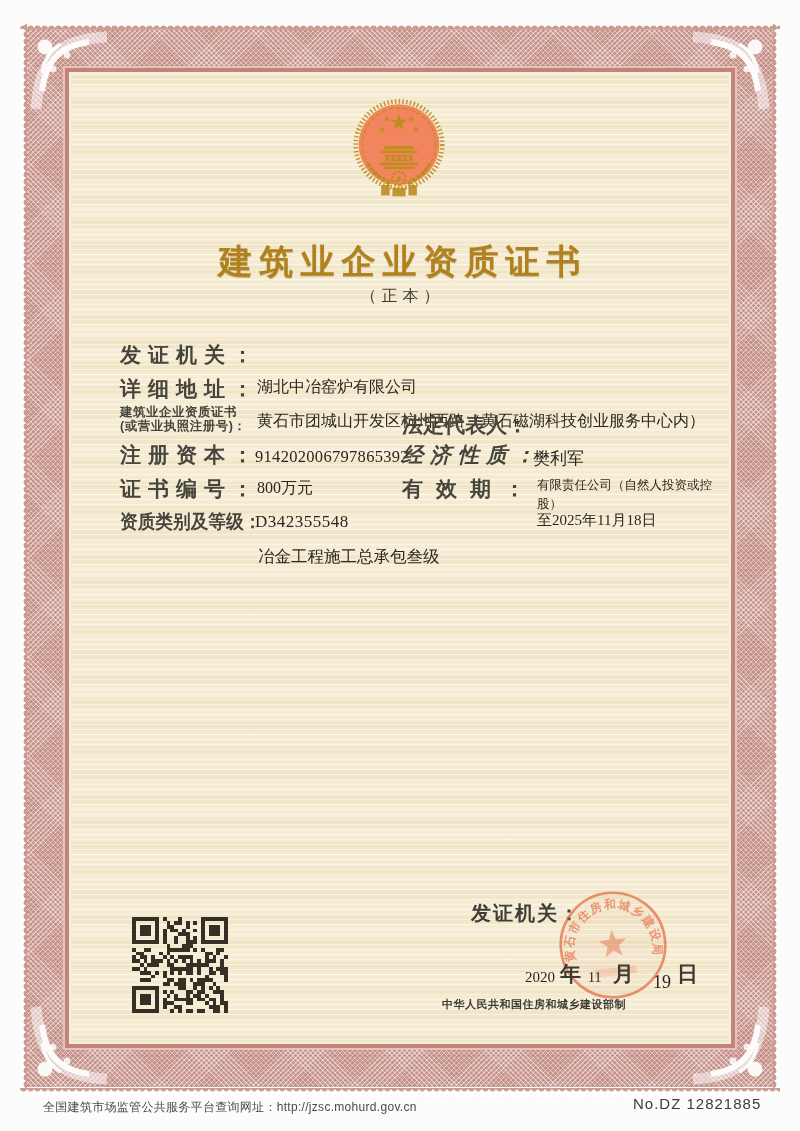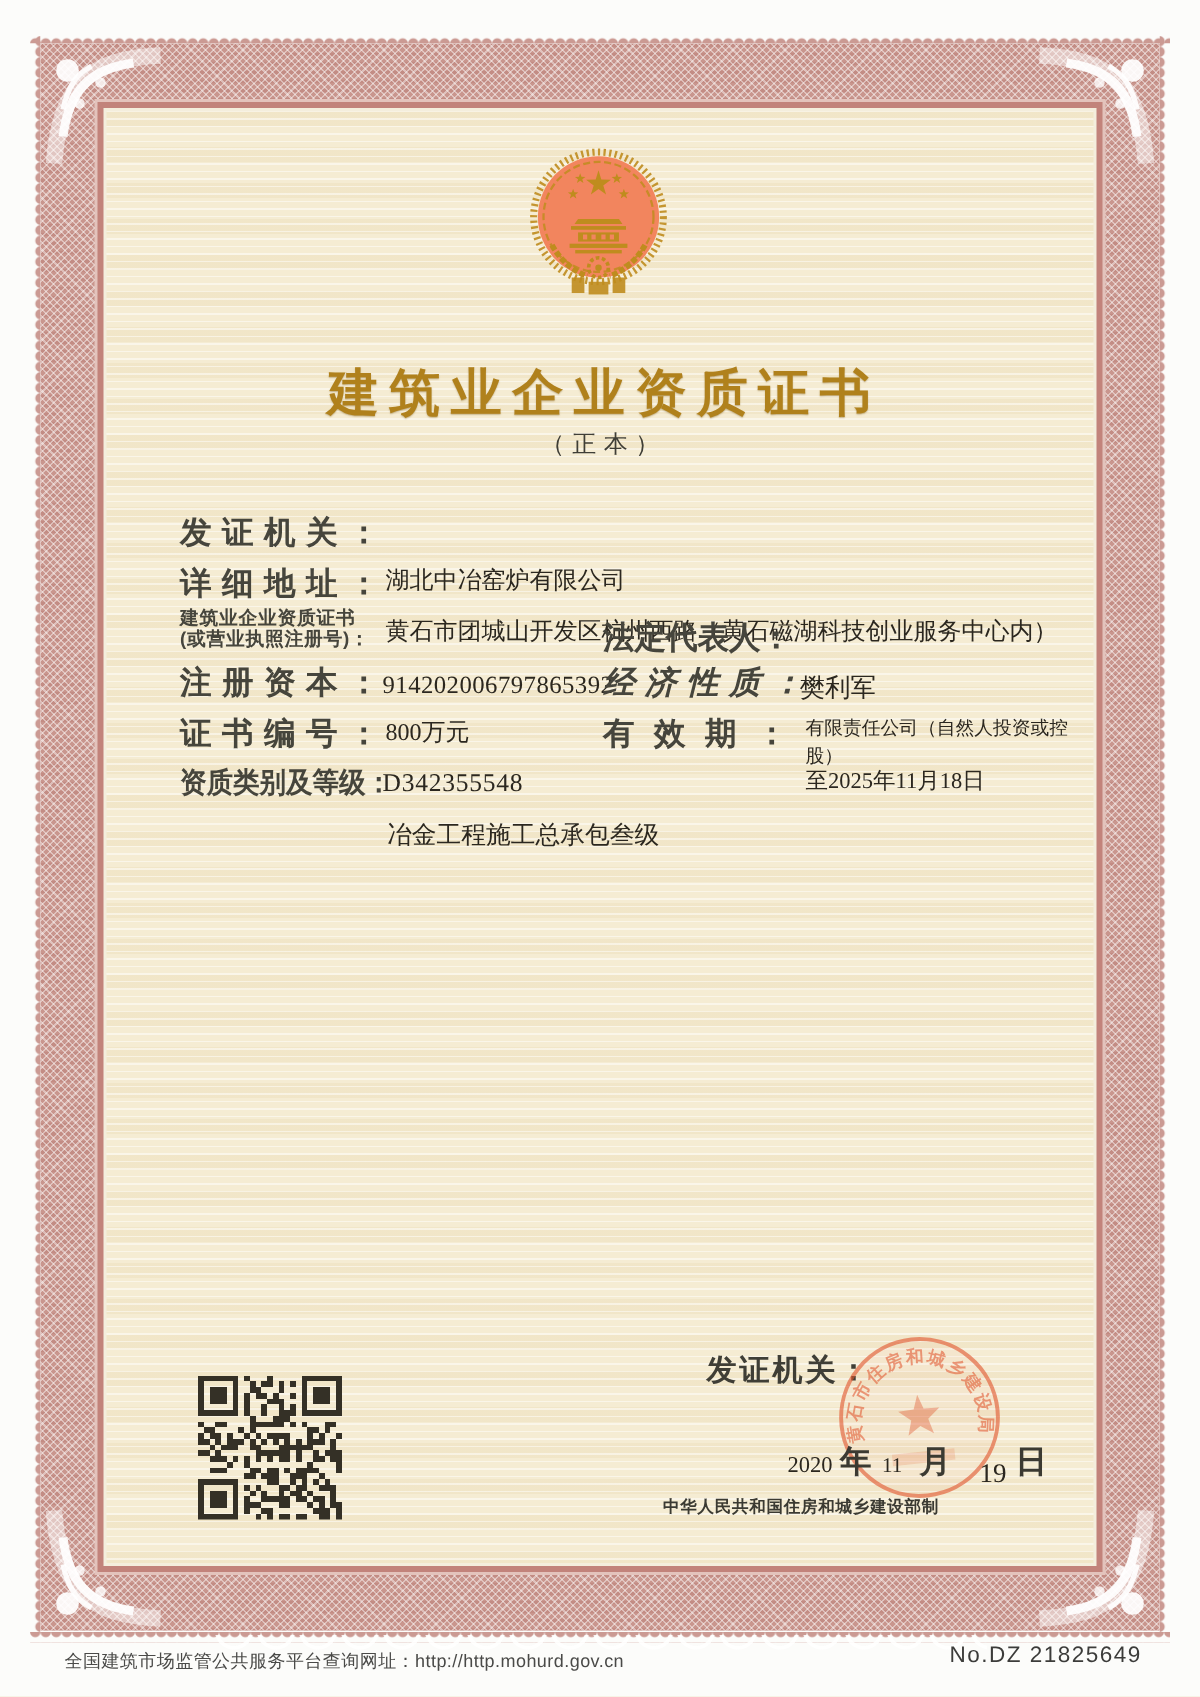--- a/index.html
+++ b/index.html
@@ -432,7 +432,7 @@
 
 <span class="el maker">中华人民共和国住房和城乡建设部制</span>
 
-<span class="el footer-l">全国建筑市场监管公共服务平台查询网址：http://http.mohurd.gov.cn</span>
+<span class="el footer-l">全国建筑市场监管公共服务平台查询网址：http://jzsc.mohurd.gov.cn</span>
 <span class="el footer-r">No.DZ 21825649</span>
 
 </body></html>

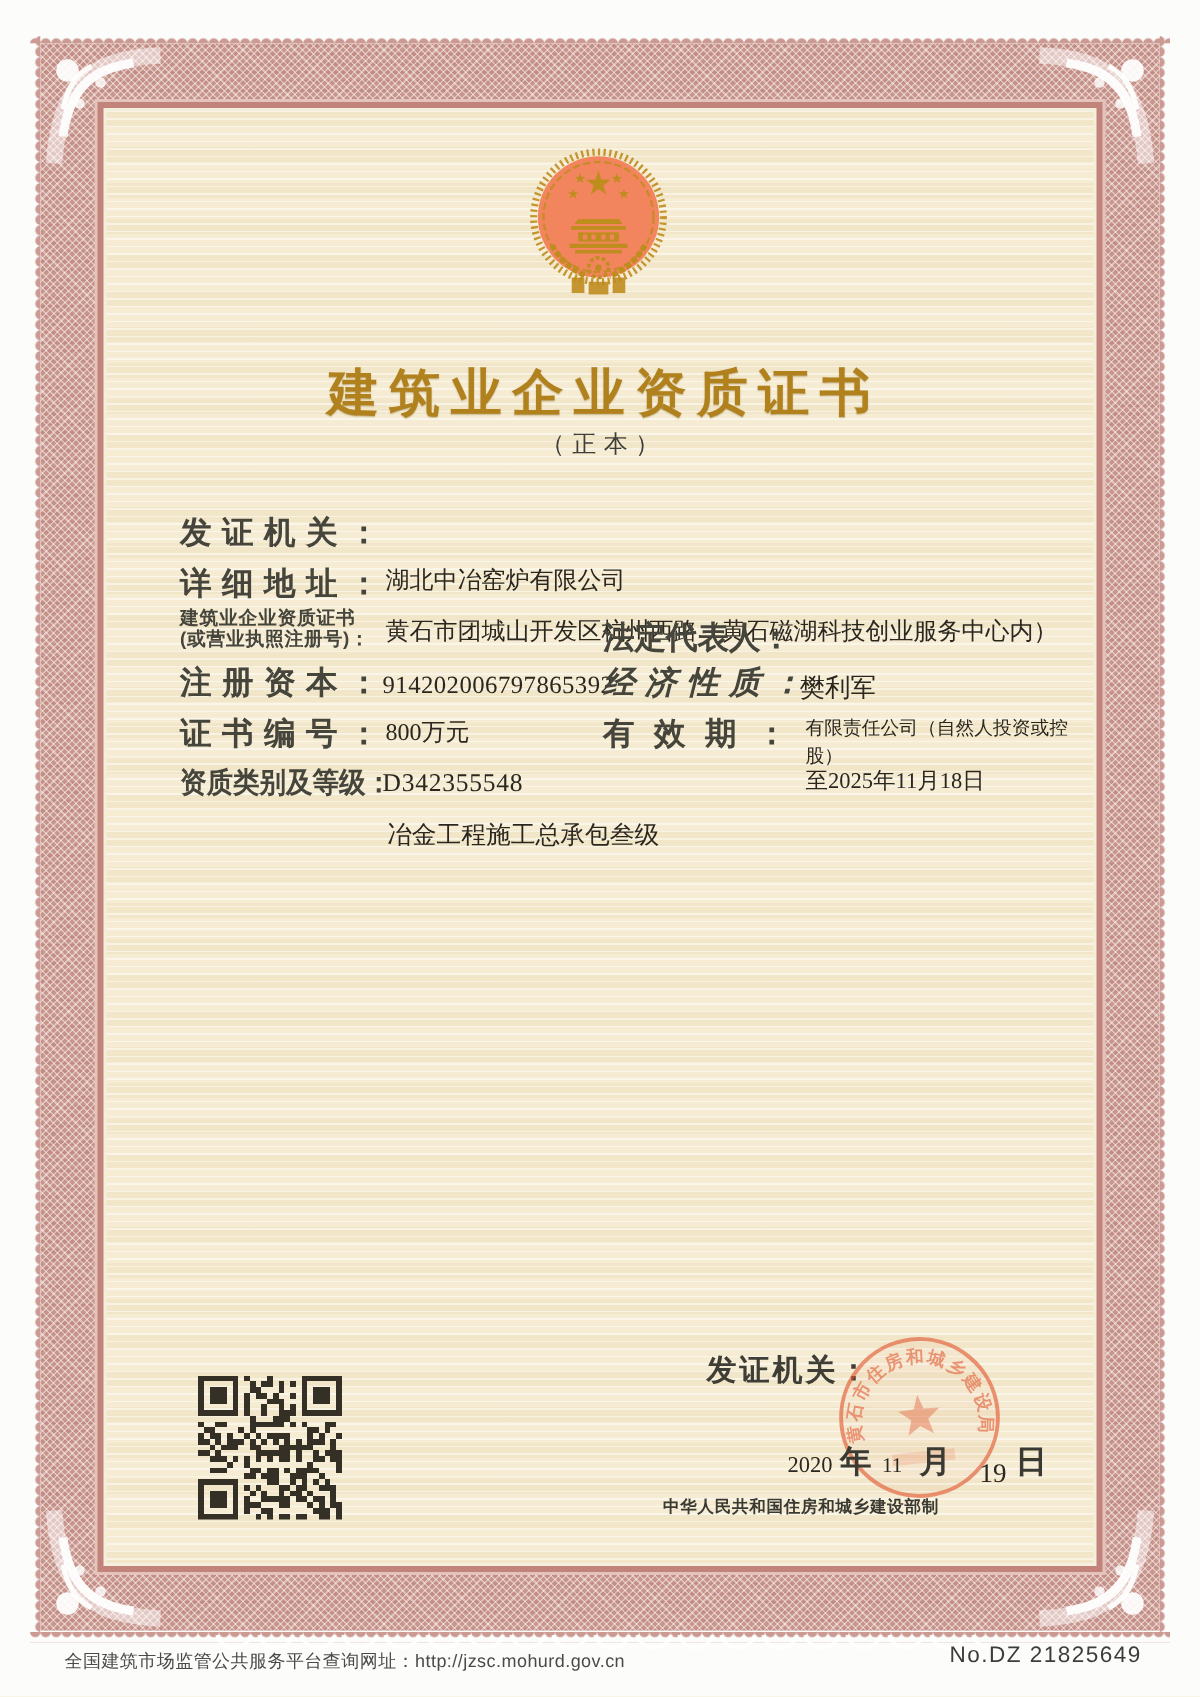--- a/index.html
+++ b/index.html
@@ -433,6 +433,6 @@
 <span class="el maker">中华人民共和国住房和城乡建设部制</span>
 
 <span class="el footer-l">全国建筑市场监管公共服务平台查询网址：http://jzsc.mohurd.gov.cn</span>
-<span class="el footer-r">No.DZ 21825649</span>
+<span class="el footer-r">No.DZ 12821885</span>
 
 </body></html>

